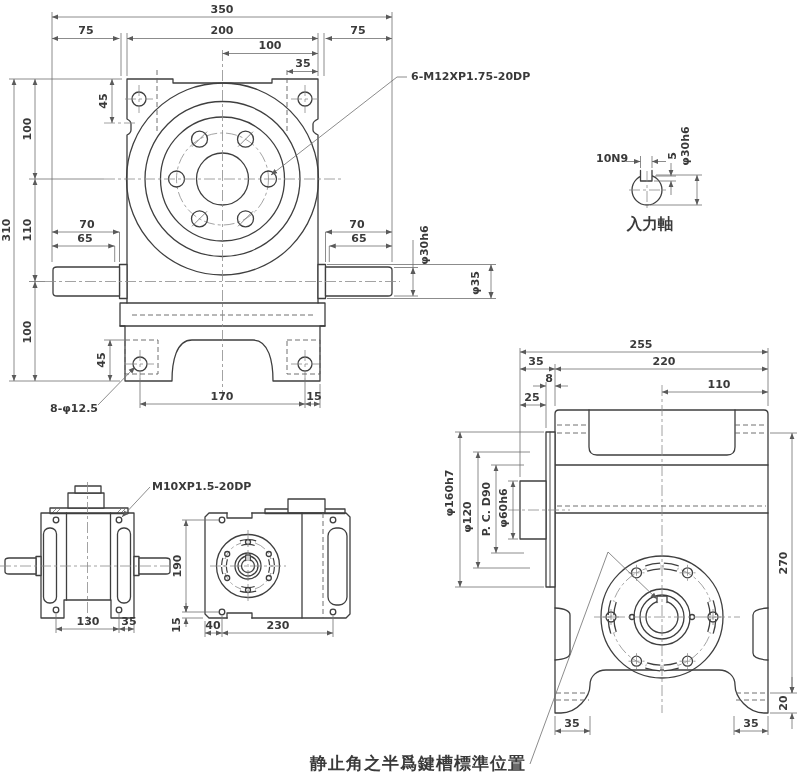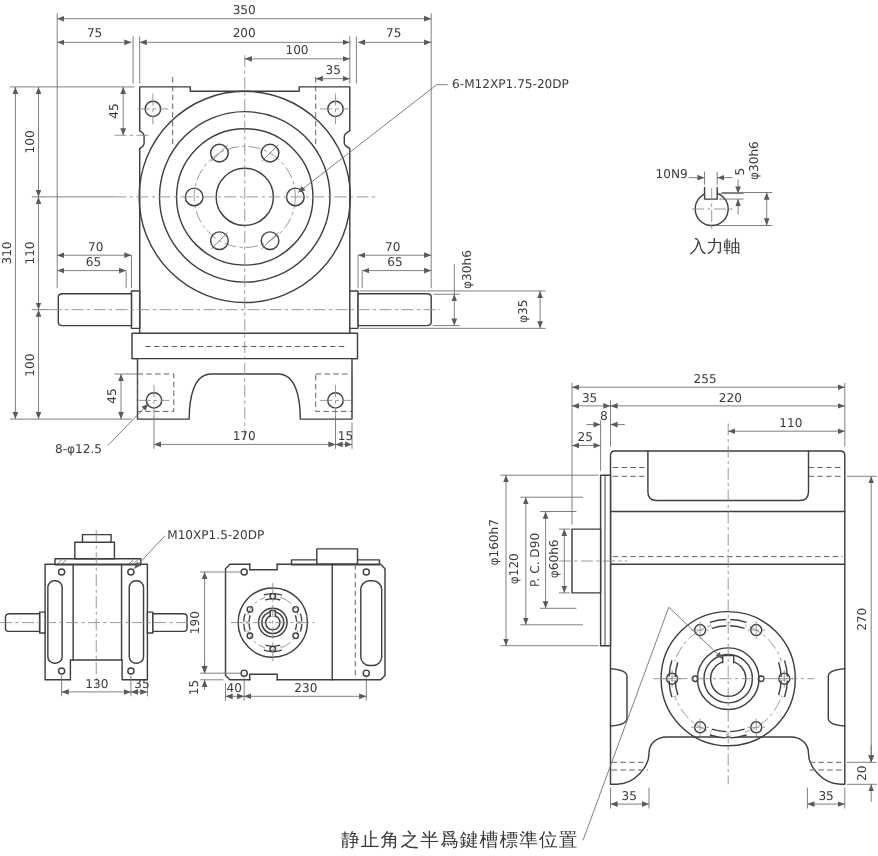--- a/index.html
+++ b/index.html
@@ -3,7 +3,7 @@
 <meta charset="utf-8">
 <style>
   html,body{margin:0;padding:0;background:#ffffff;}
-  .stage{width:798px;height:778px;position:relative;background:#fff;overflow:hidden;}
+  .stage{width:798px;height:778px;position:relative;background:#fff;overflow:hidden;font-weight:bold;}
   svg{display:block;}
   .o  {fill:none;stroke:#3f3f3f;stroke-width:1.3;stroke-linejoin:round;stroke-linecap:round;}
   .ow {fill:#ffffff;stroke:#3f3f3f;stroke-width:1.3;stroke-linejoin:round;}

